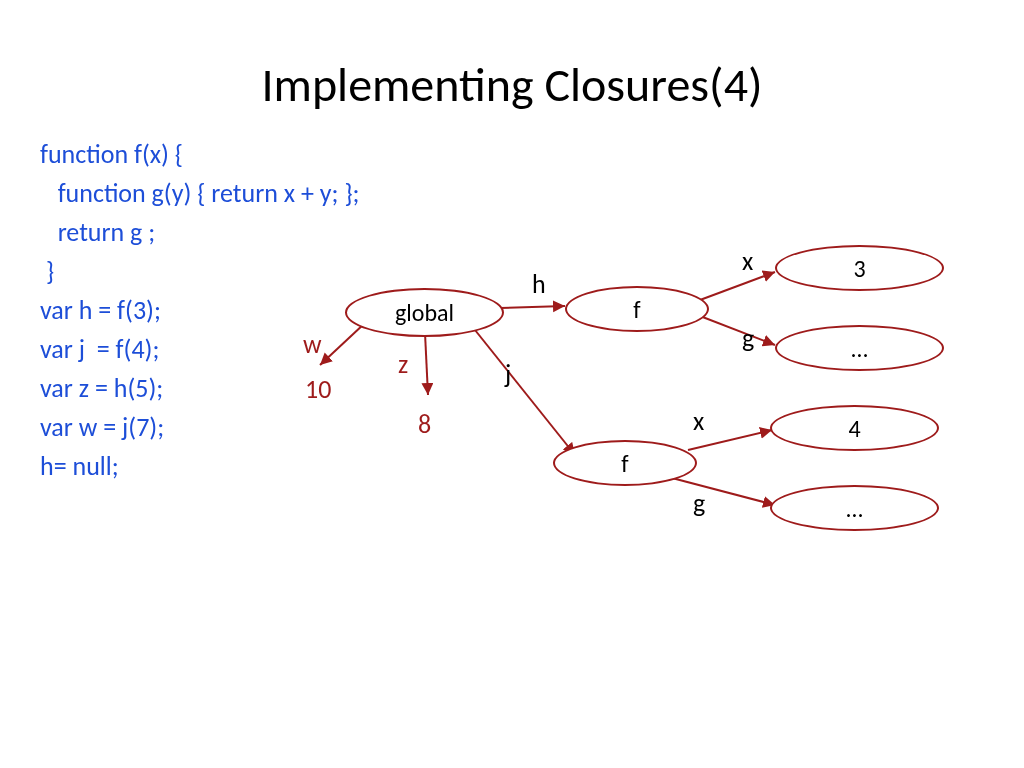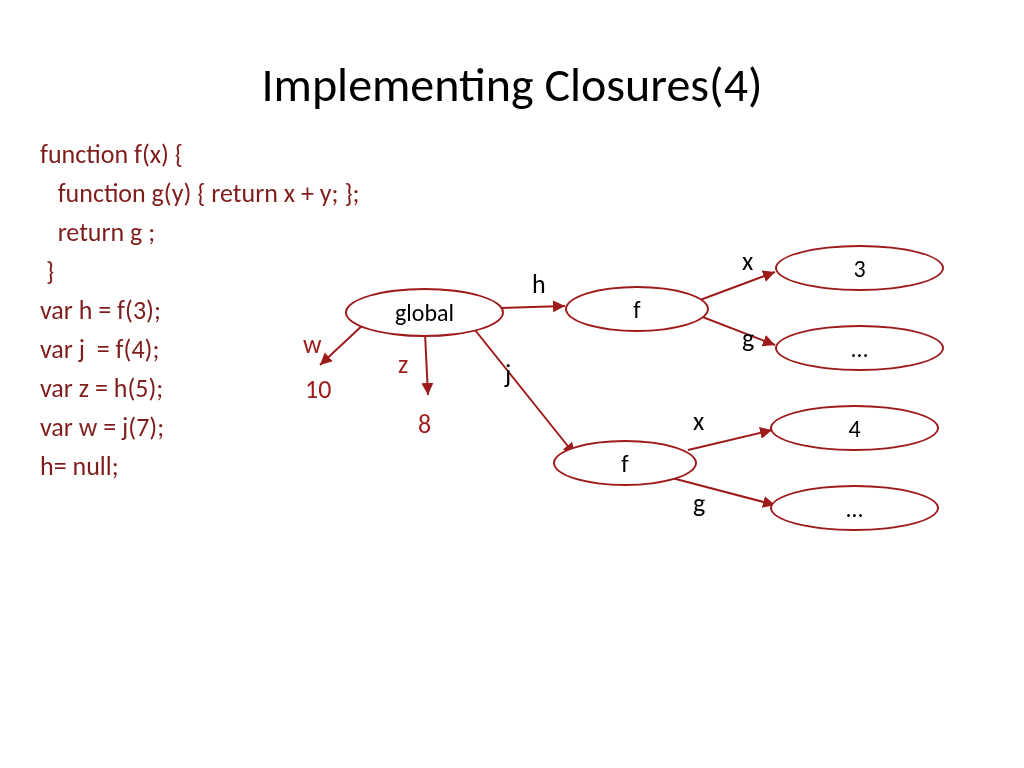--- a/index.html
+++ b/index.html
@@ -30,7 +30,7 @@
     left: 40px;
     top: 135px;
     font-size: 26px;
-    color: #7f1d1d;
+    color: #1d4ed8;
     line-height: 1.5;
     white-space: pre;
   }

